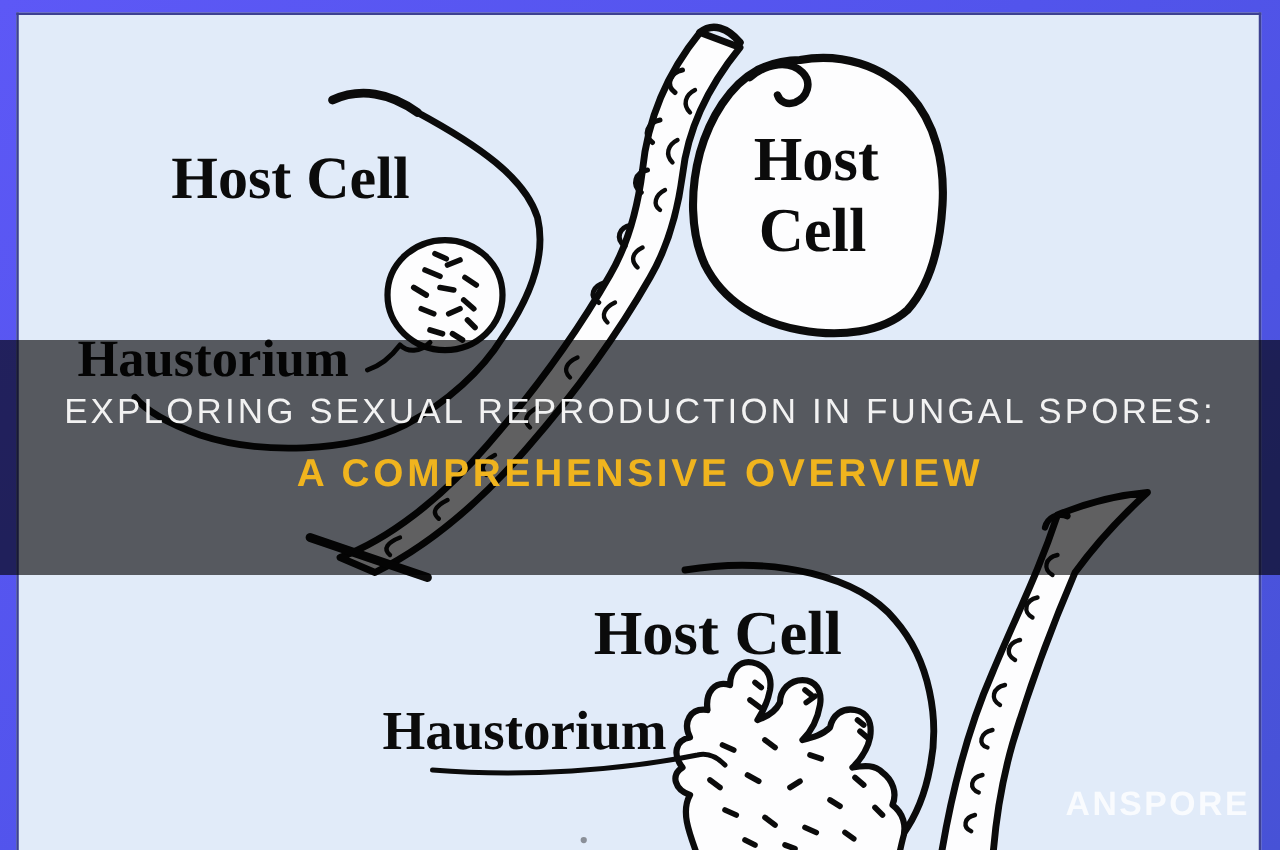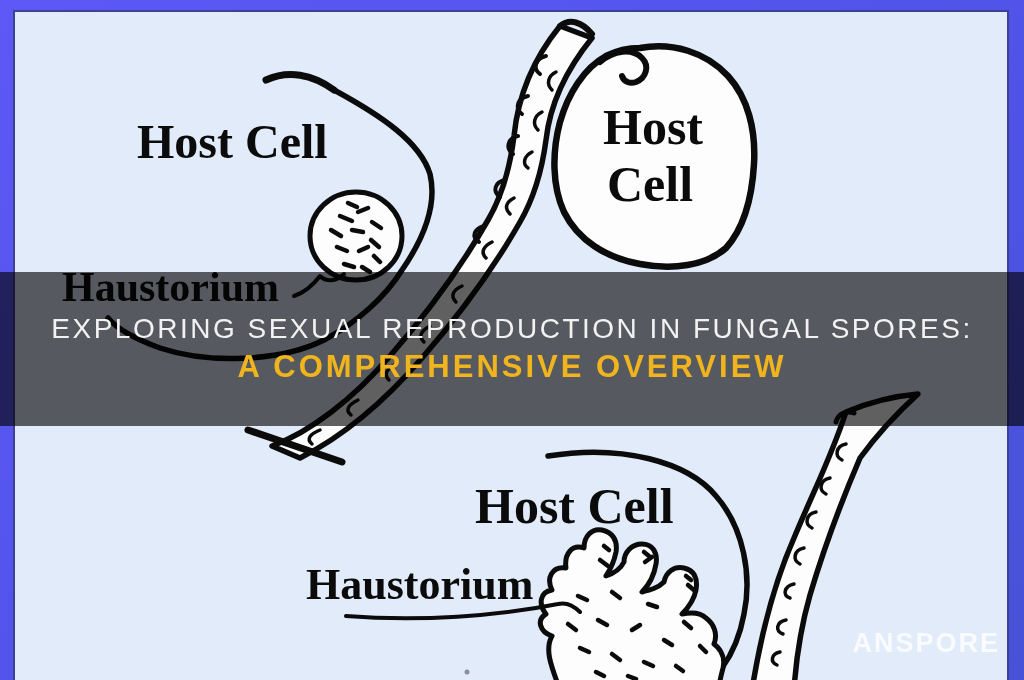--- a/index.html
+++ b/index.html
@@ -18,7 +18,7 @@
     font-family:"Liberation Serif",serif;font-weight:bold;fill:#0b0b0b;
   }
   .banner{
-    position:absolute;left:0;top:272px;width:1024px;height:154px;z-index:3;
+    position:absolute;left:0;top:272px;width:1024px;height:188px;z-index:3;
     background:rgba(0,0,0,0.62);
     display:flex;flex-direction:column;align-items:center;text-align:left;
   }

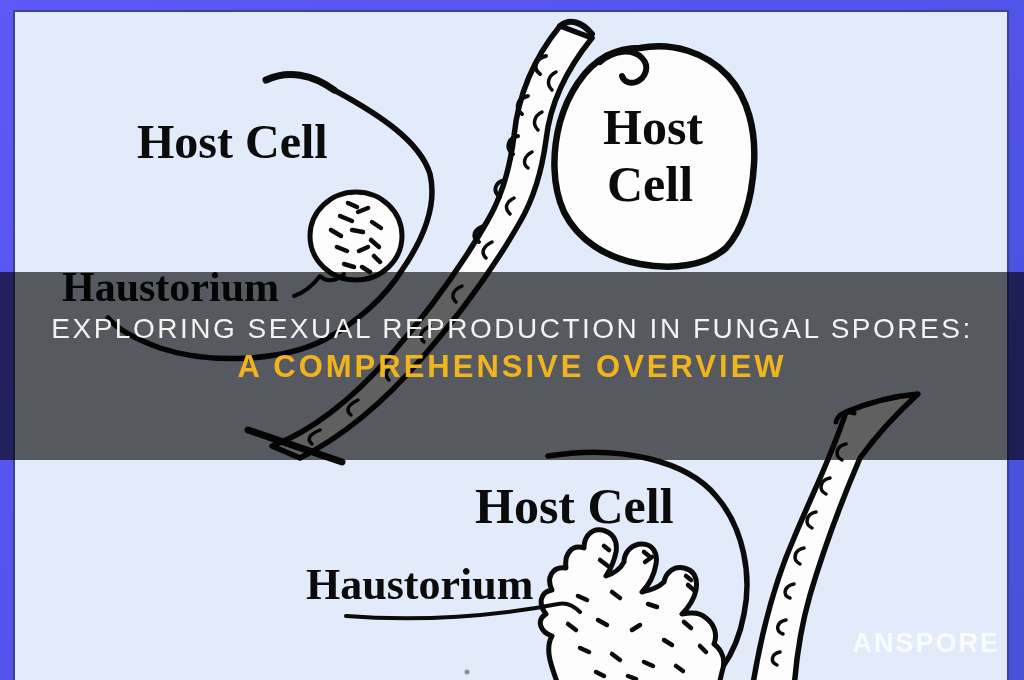--- a/index.html
+++ b/index.html
@@ -27,7 +27,7 @@
     letter-spacing:2.5px;line-height:1.1;white-space:nowrap;
   }
   .banner-line2{
-    margin-top:5px;color:#f0b41e;font-size:31px;font-weight:bold;
+    margin-top:17px;color:#f0b41e;font-size:31px;font-weight:bold;
     letter-spacing:3px;line-height:1.1;white-space:nowrap;
   }
   .watermark{

